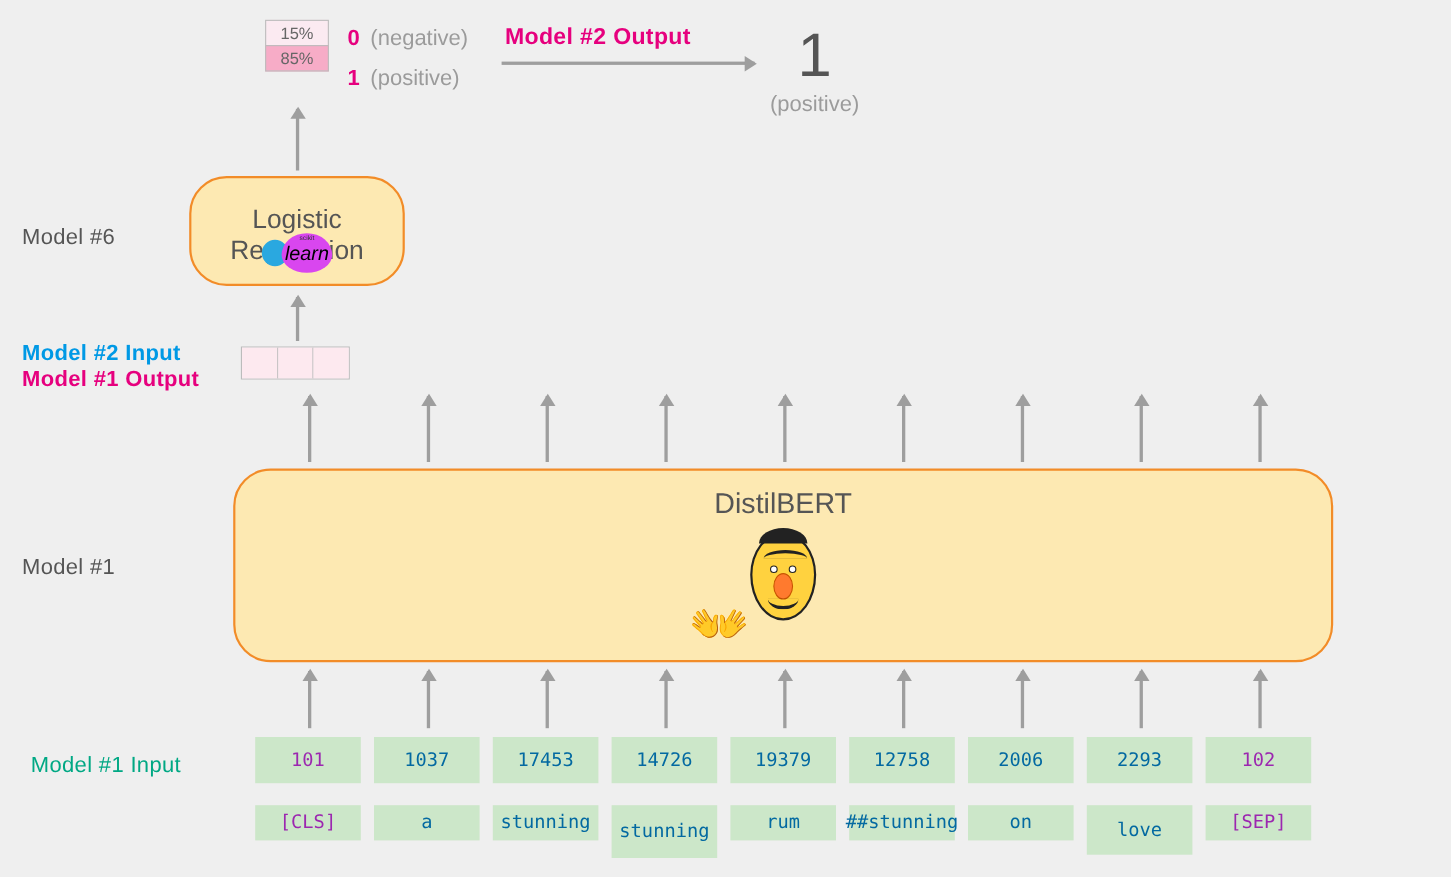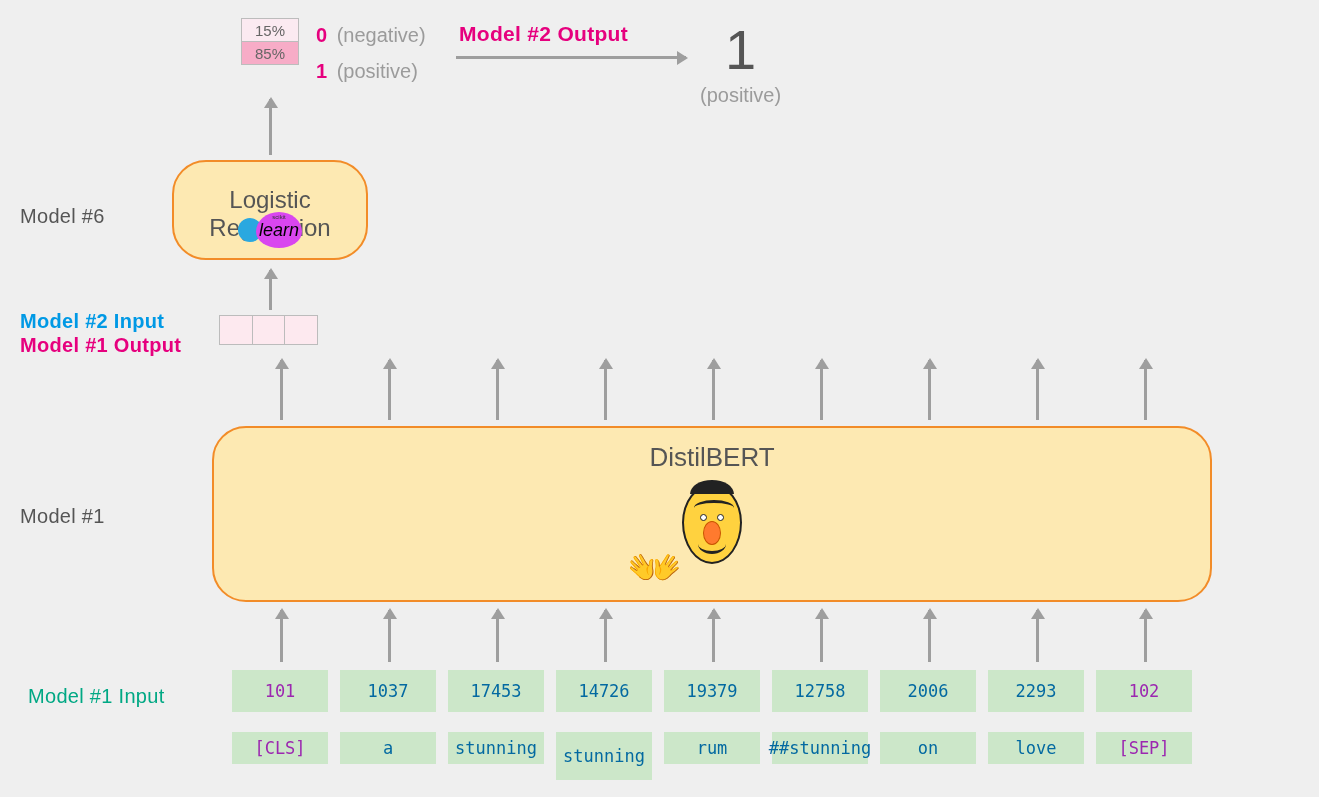--- a/index.html
+++ b/index.html
@@ -191,7 +191,7 @@
     <div class="tok" style="height:32px">rum</div>
     <div class="tok" style="height:32px">##stunning</div>
     <div class="tok" style="height:32px">on</div>
-    <div class="tok" style="height:32px">love</div>
+    <div class="tok" style="height:45px">love</div>
     <div class="tok special" style="height:32px">[SEP]</div>
   </div>
 

